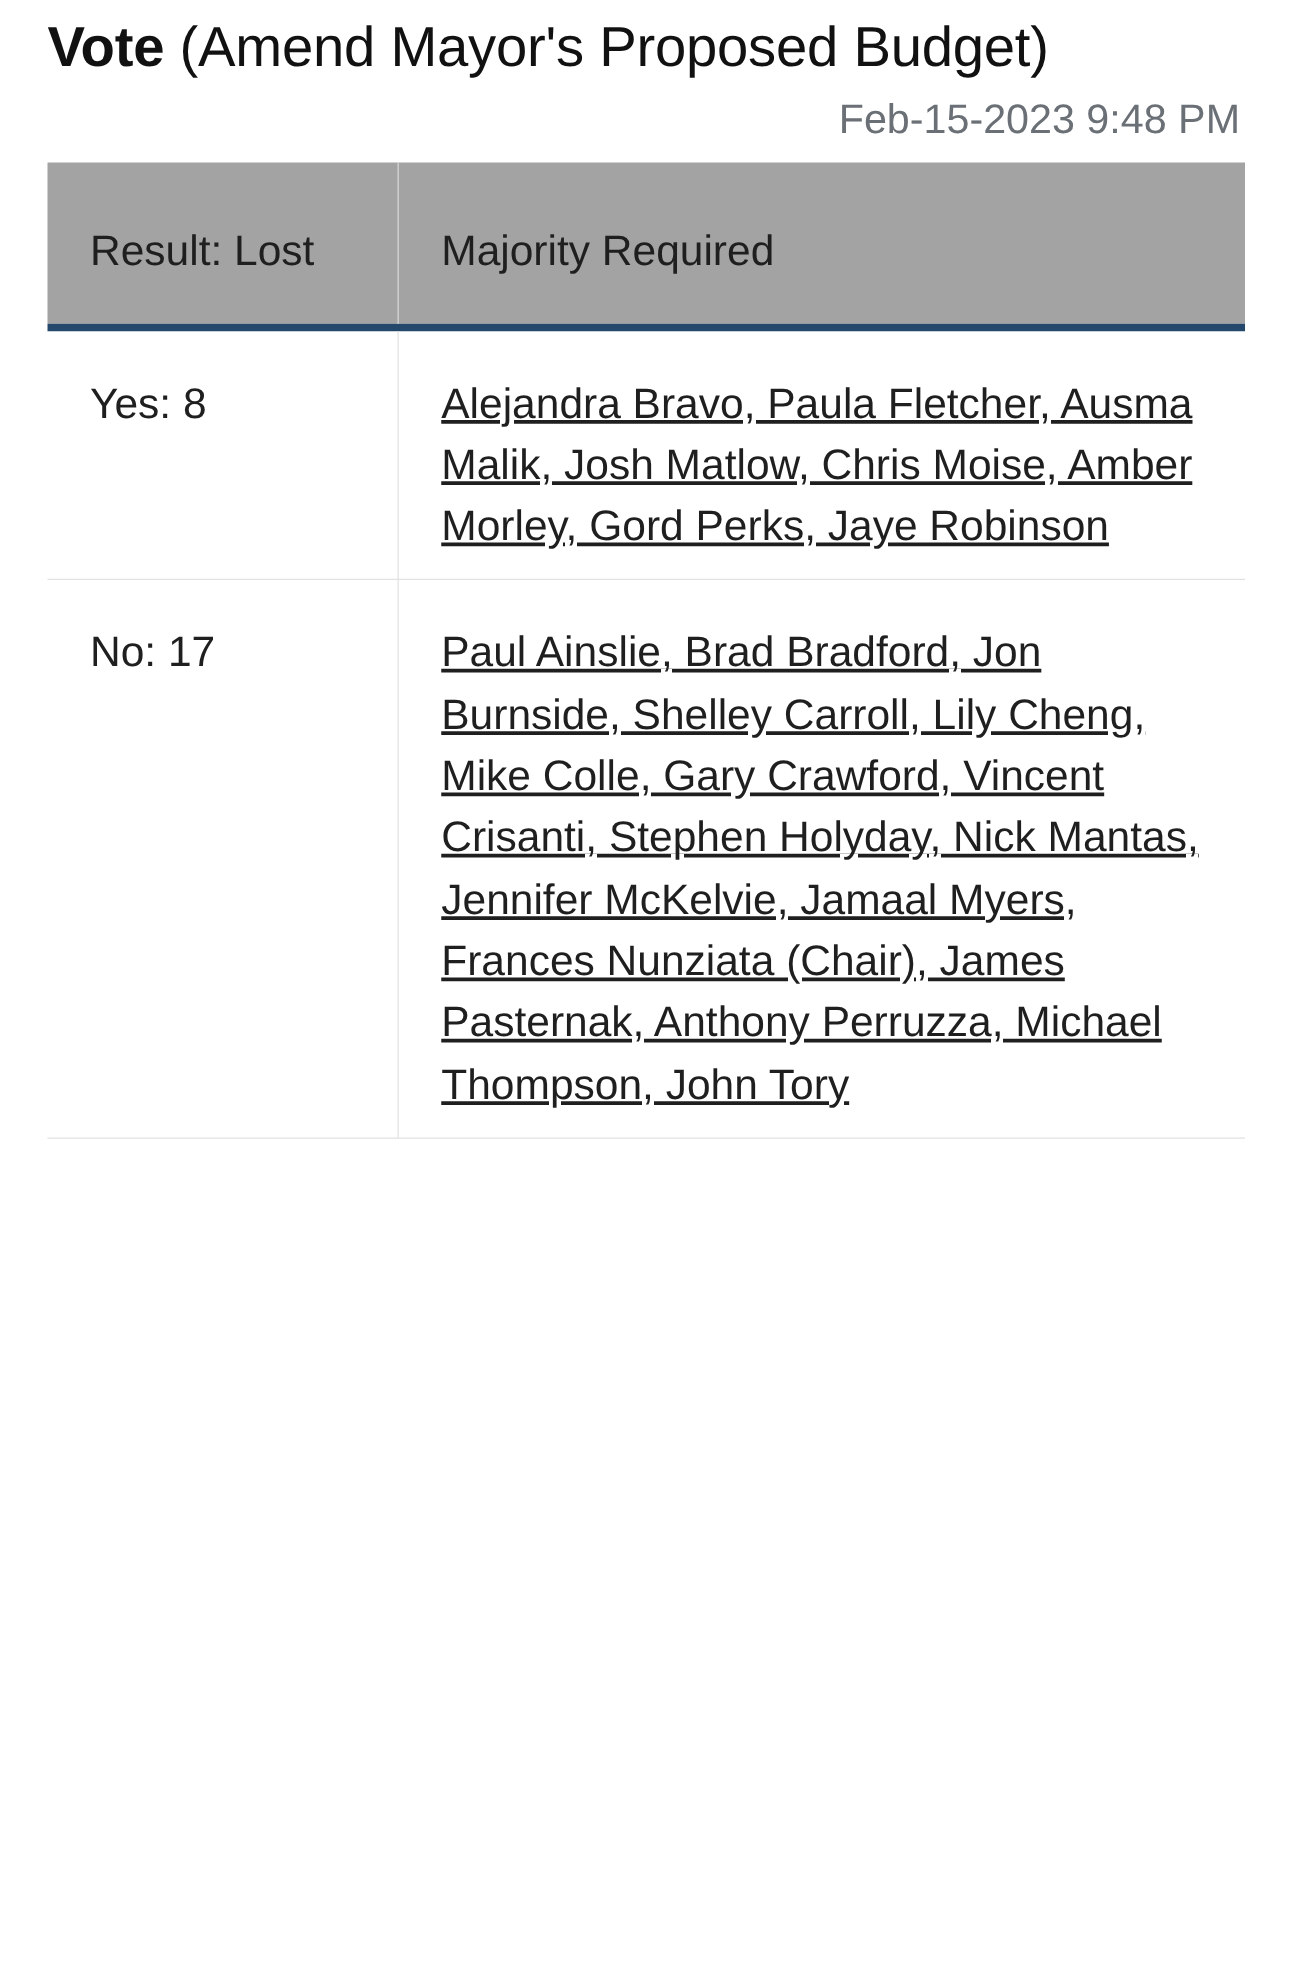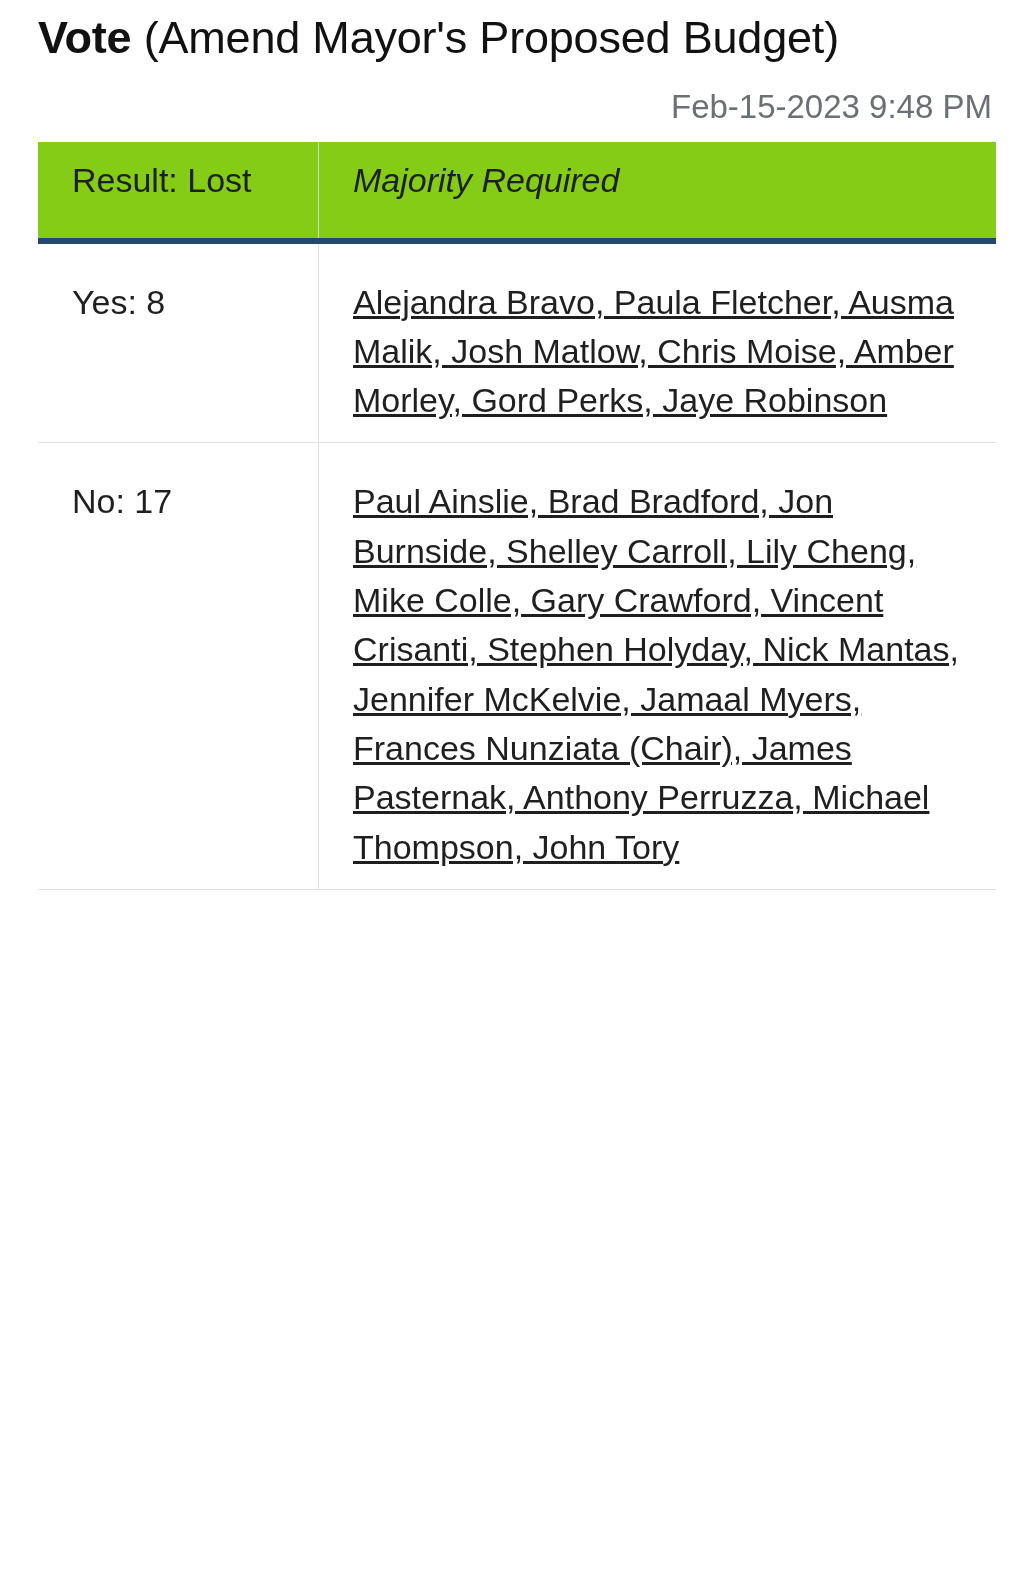--- a/index.html
+++ b/index.html
@@ -35,7 +35,7 @@
     text-align: right;
     font-size: 33px;
     color: #6b7076;
-    margin-top: 22px;
+    margin-top: 10px;
     margin-bottom: 16px;
     padding-right: 4px;
     font-weight: 400;

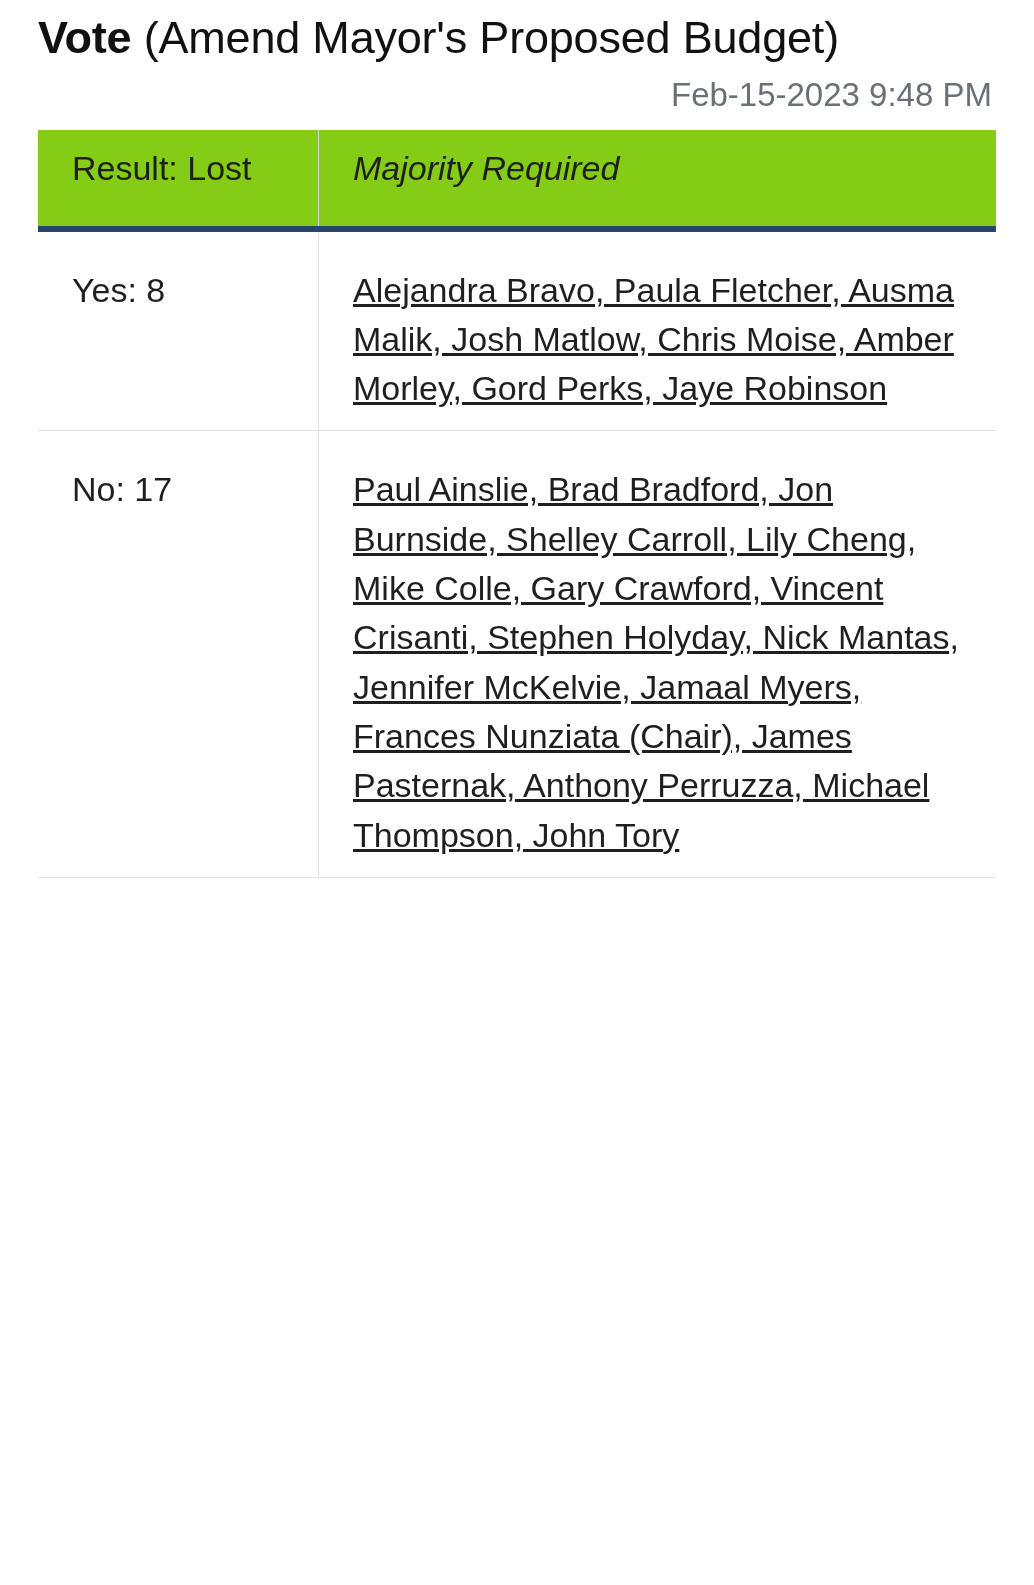--- a/index.html
+++ b/index.html
@@ -55,8 +55,8 @@
     width: 236px;
   }
   .head-row td {
-    background: #84cc16;
-    padding: 14px 0 32px 0;
+    background: #a3a3a3;
+    padding: 47px 0 32px 0;
   }
   .head-row td.col-label {
     padding-left: 34px;

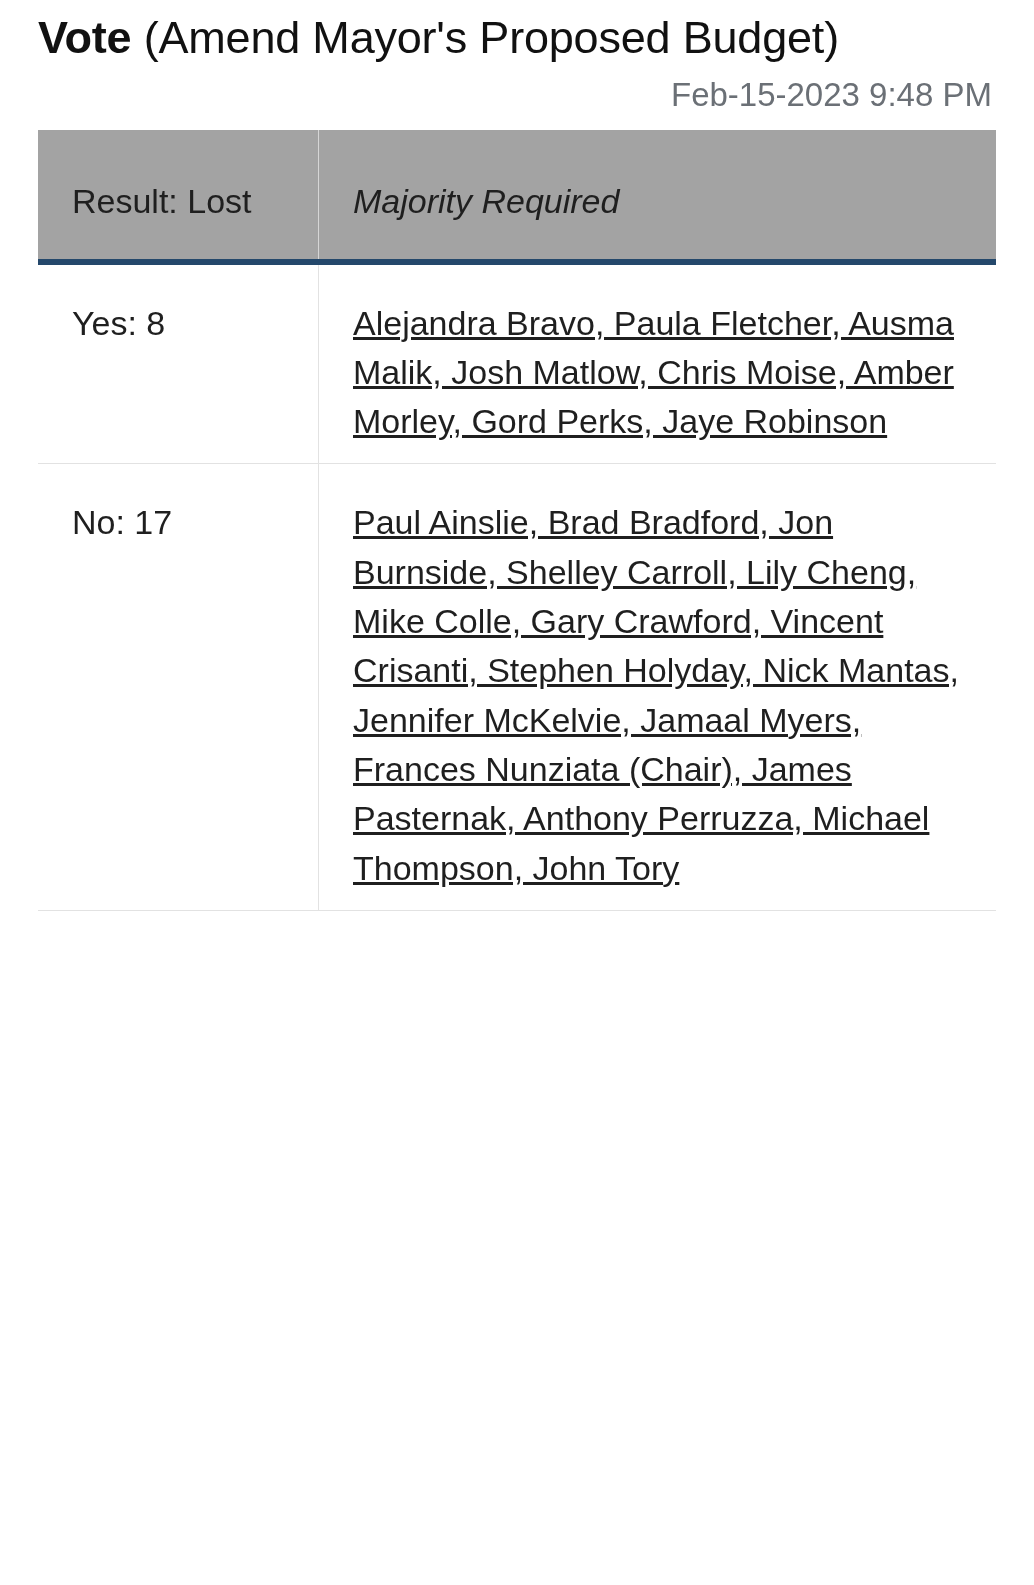--- a/index.html
+++ b/index.html
@@ -66,7 +66,6 @@
     padding-left: 34px;
     padding-right: 24px;
     vertical-align: middle;
-    font-style: italic;
   }
   .head-row td.col-label {
     border-right: 1px solid #d6d6d6;

